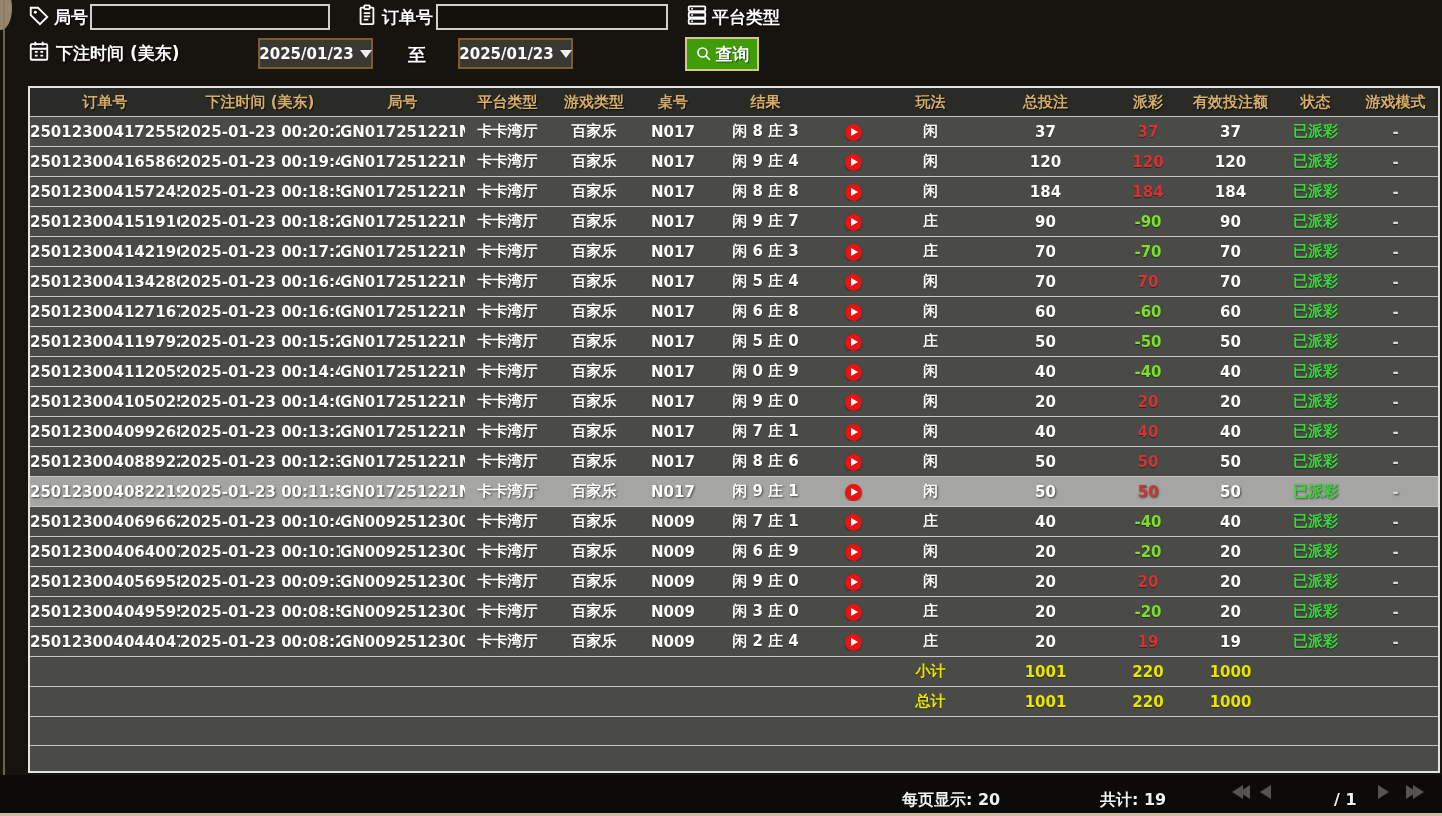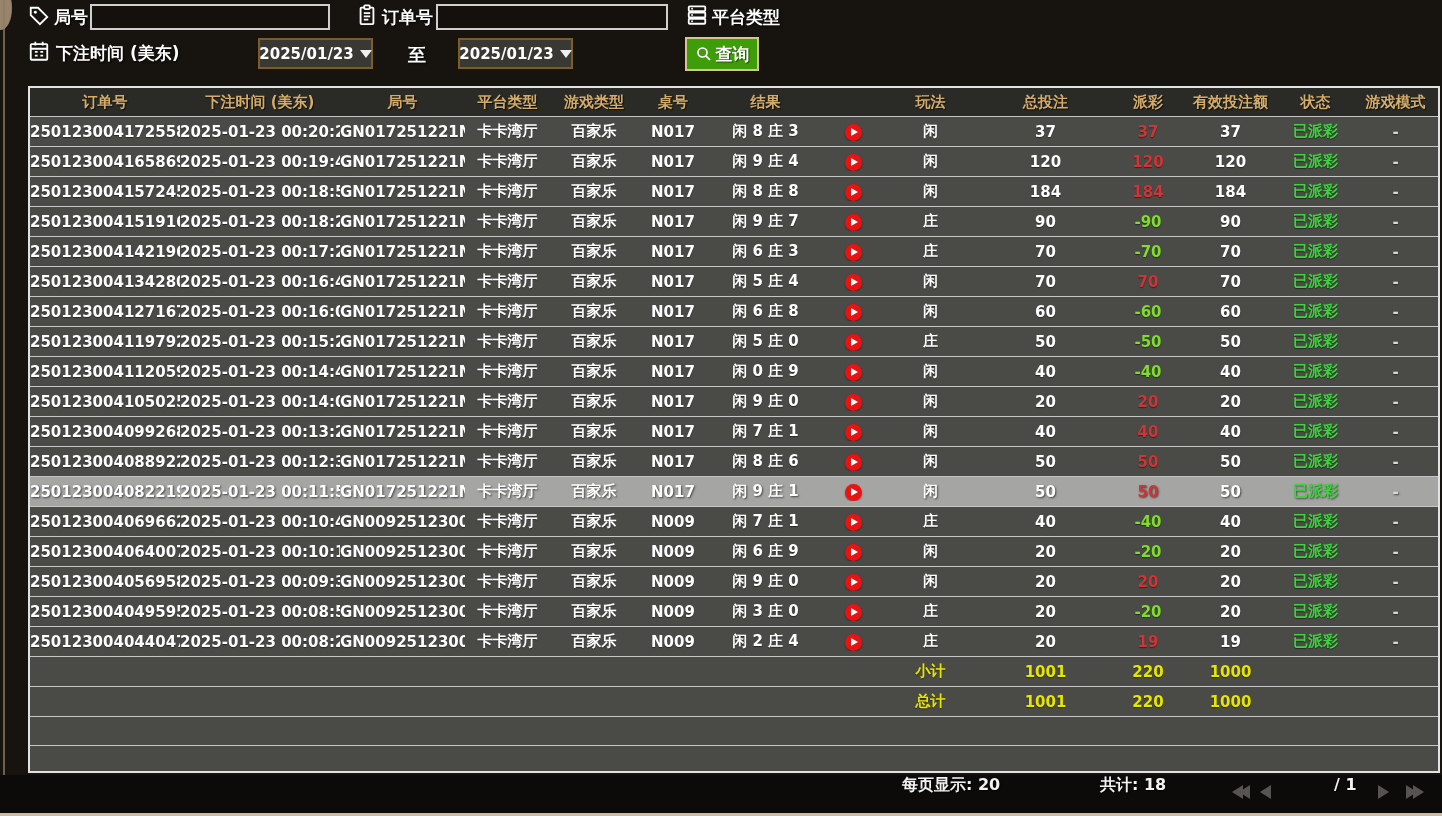--- a/index.html
+++ b/index.html
@@ -58,7 +58,7 @@
 
   
   .footer { position:absolute; left:0; top:775px; width:1442px; height:38px; background:#0c0b09; }
-  .ftext { position:absolute; color:#f2f2f2; font-size:16px; font-weight:700; top:0; white-space:nowrap;
+  .ftext { position:absolute; color:#f2f2f2; font-size:16px; font-weight:700; top:15px; white-space:nowrap;
            text-shadow:1px 1px 1px rgba(0,0,0,.8); }
   .pager-icon { position:absolute; top:10px; display:flex; align-items:center; gap:1px; cursor:pointer; }
   .tri-l { width:0; height:0; border-right:11px solid #575350; border-top:7px solid transparent; border-bottom:7px solid transparent; }

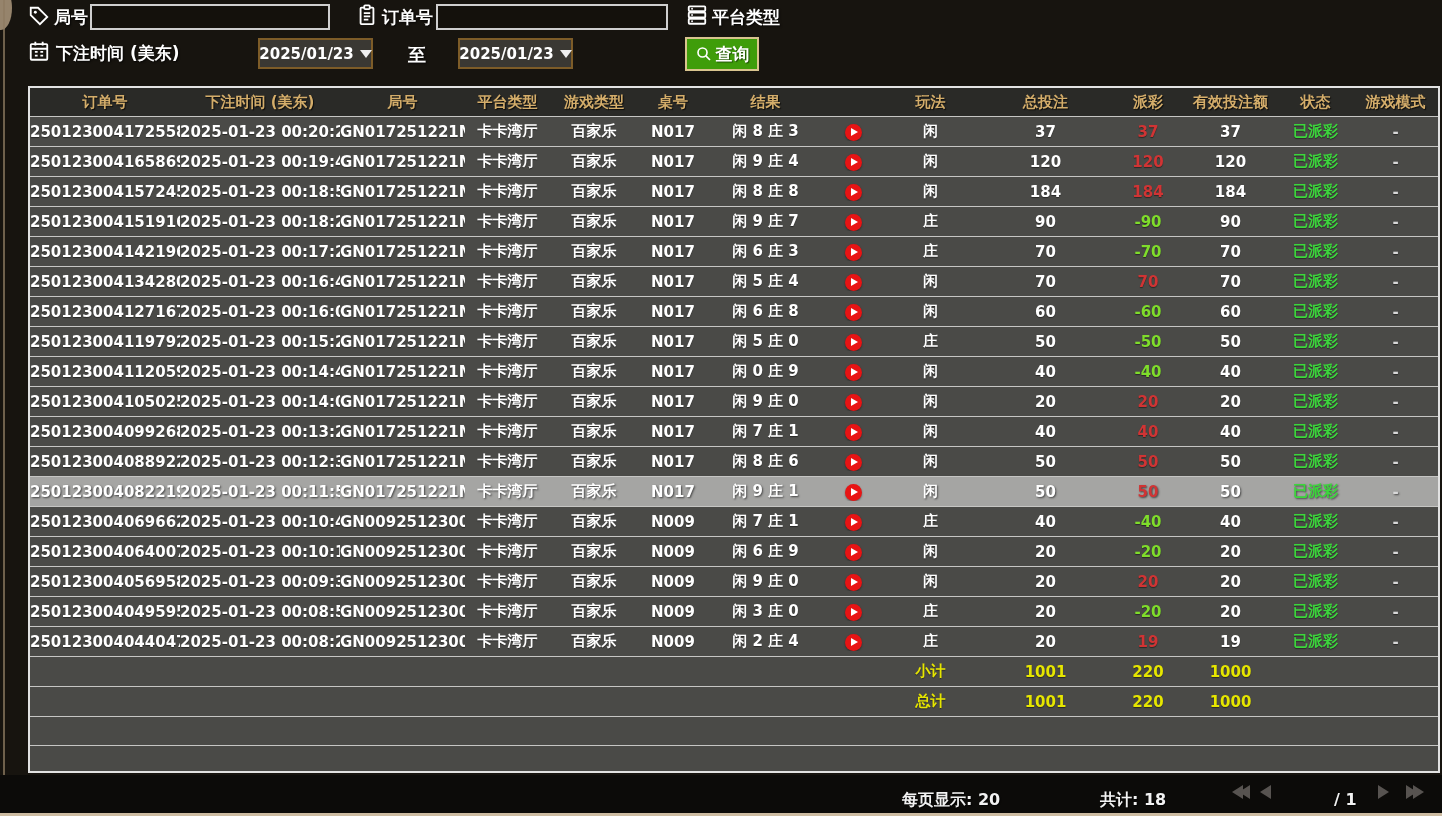--- a/index.html
+++ b/index.html
@@ -497,7 +497,7 @@
 
   <div class="footer" data-name="pagination-bar">
     <span class="ftext" style="left:902px;" data-name="page-size-label">每页显示: 20</span>
-    <span class="ftext" style="left:1100px;" data-name="total-count-label">共计: 18</span>
+    <span class="ftext" style="left:1100px;" data-name="total-count-label">共计: 19</span>
     <span class="pager-icon" style="left:1232px;" data-name="first-page-icon">
         <span class="tri-l"></span>
         <span class="tri-l" style="margin-left:-5px;"></span>

